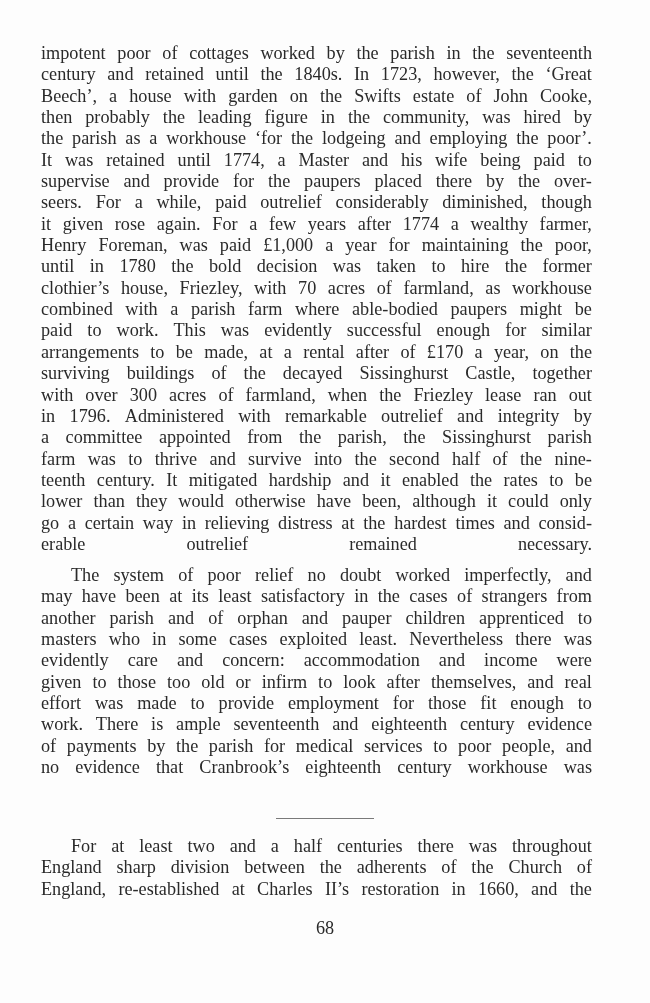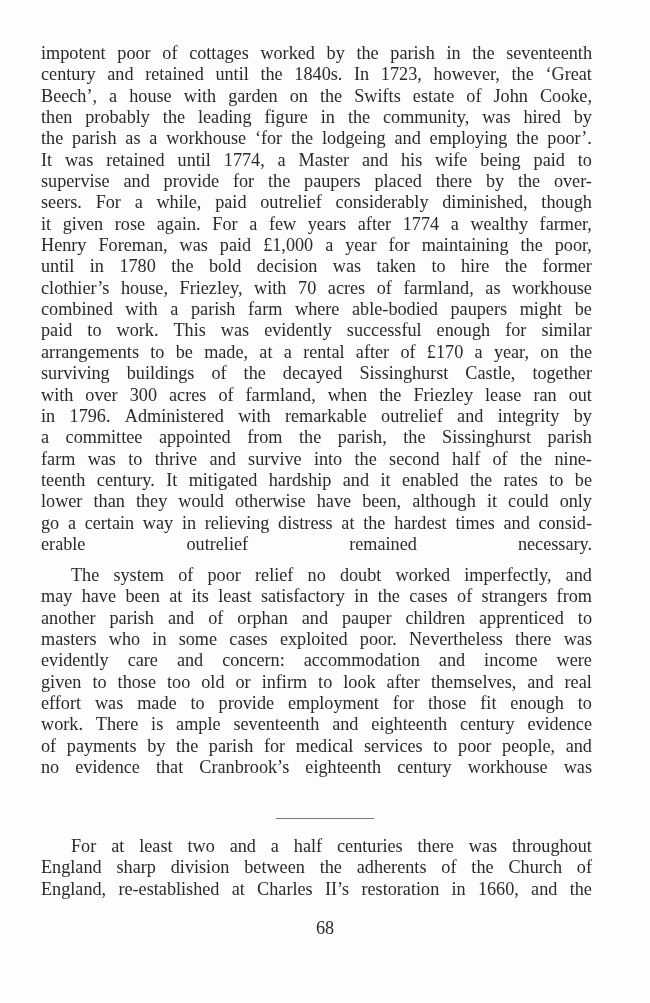--- a/index.html
+++ b/index.html
@@ -439,7 +439,7 @@
           <span>some</span>
           <span>cases</span>
           <span>exploited</span>
-          <span>poor.</span>
+          <span>least.</span>
           <span>Nevertheless</span>
           <span>there</span>
           <span>was</span>

